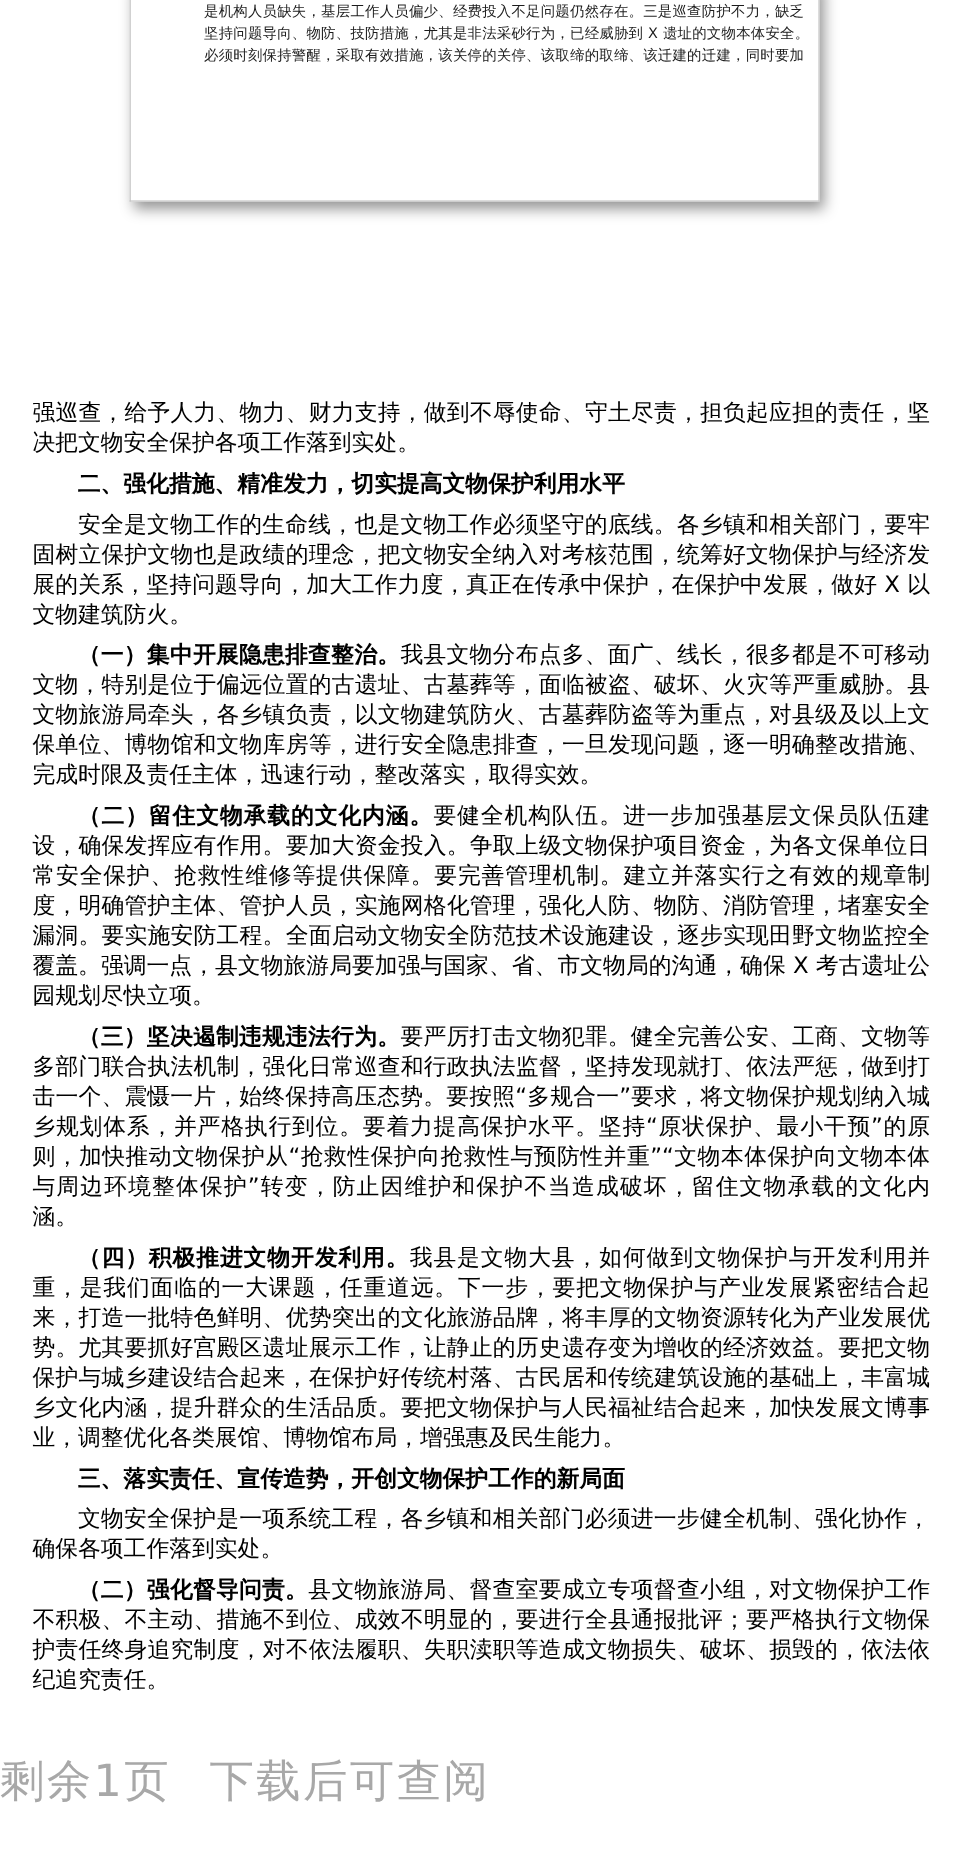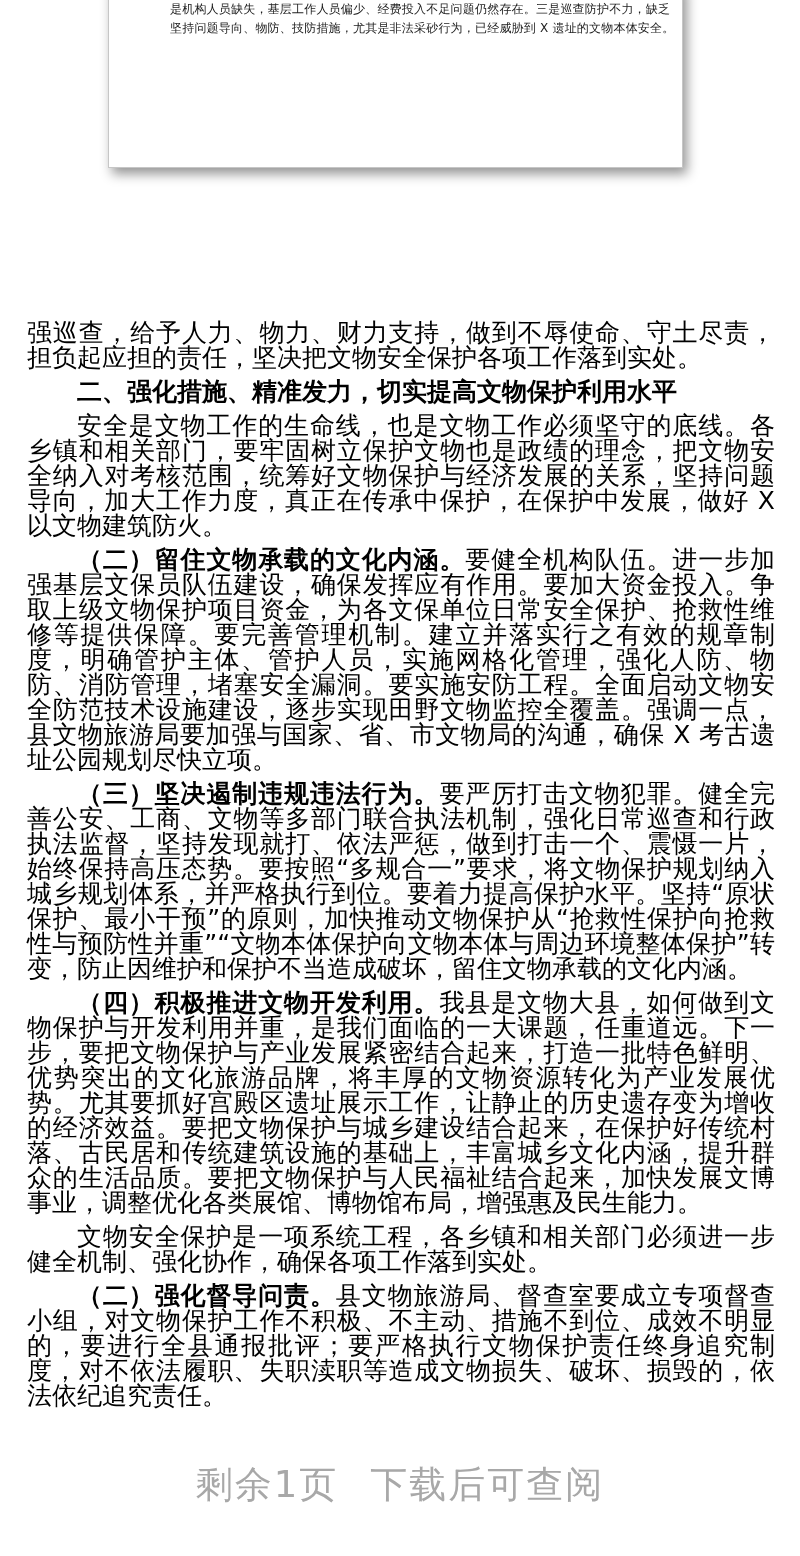--- a/index.html
+++ b/index.html
@@ -82,6 +82,7 @@
   <div id="thumb-lines">
       <div class="thumb-line">是机构人员缺失，基层工作人员偏少、经费投入不足问题仍然存在。三是巡查防护不力，缺乏</div>
       <div class="thumb-line">坚持问题导向、物防、技防措施，尤其是非法采砂行为，已经威胁到 X 遗址的文物本体安全。</div>
+      <div class="thumb-line">必须时刻保持警醒，采取有效措施，该关停的关停、该取缔的取缔、该迁建的迁建，同时要加</div>
     </div>
 </div>
 

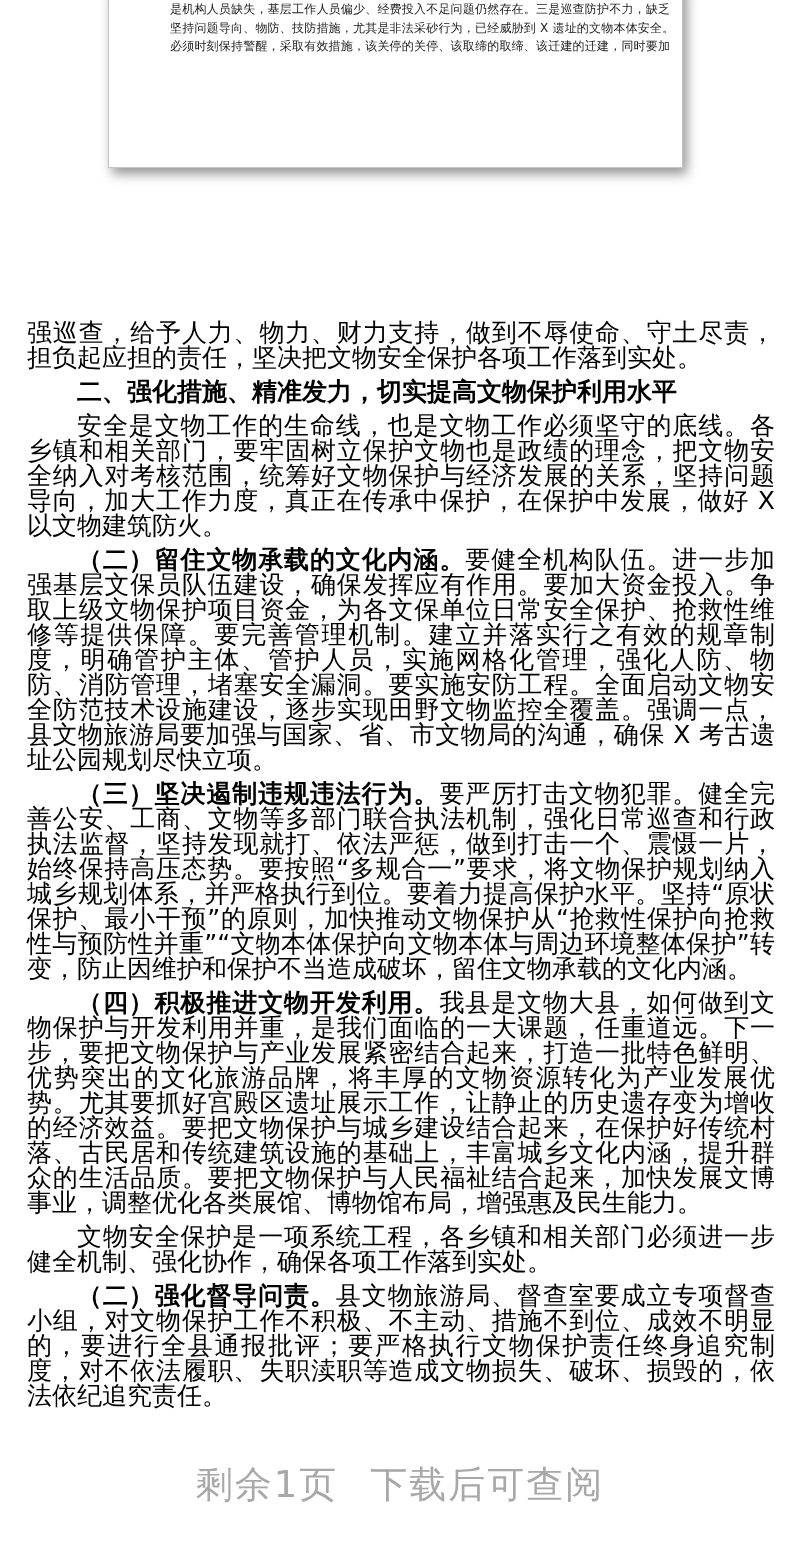--- a/index.html
+++ b/index.html
@@ -44,9 +44,9 @@
   .doc {
     position: absolute;
     left: 27px;
-    top: 320px;
+    top: 332px;
     width: 748px;
-    font-size: 25px;
+    font-size: 19px;
     line-height: 25px;
     color: #000000;
     text-align: justify;

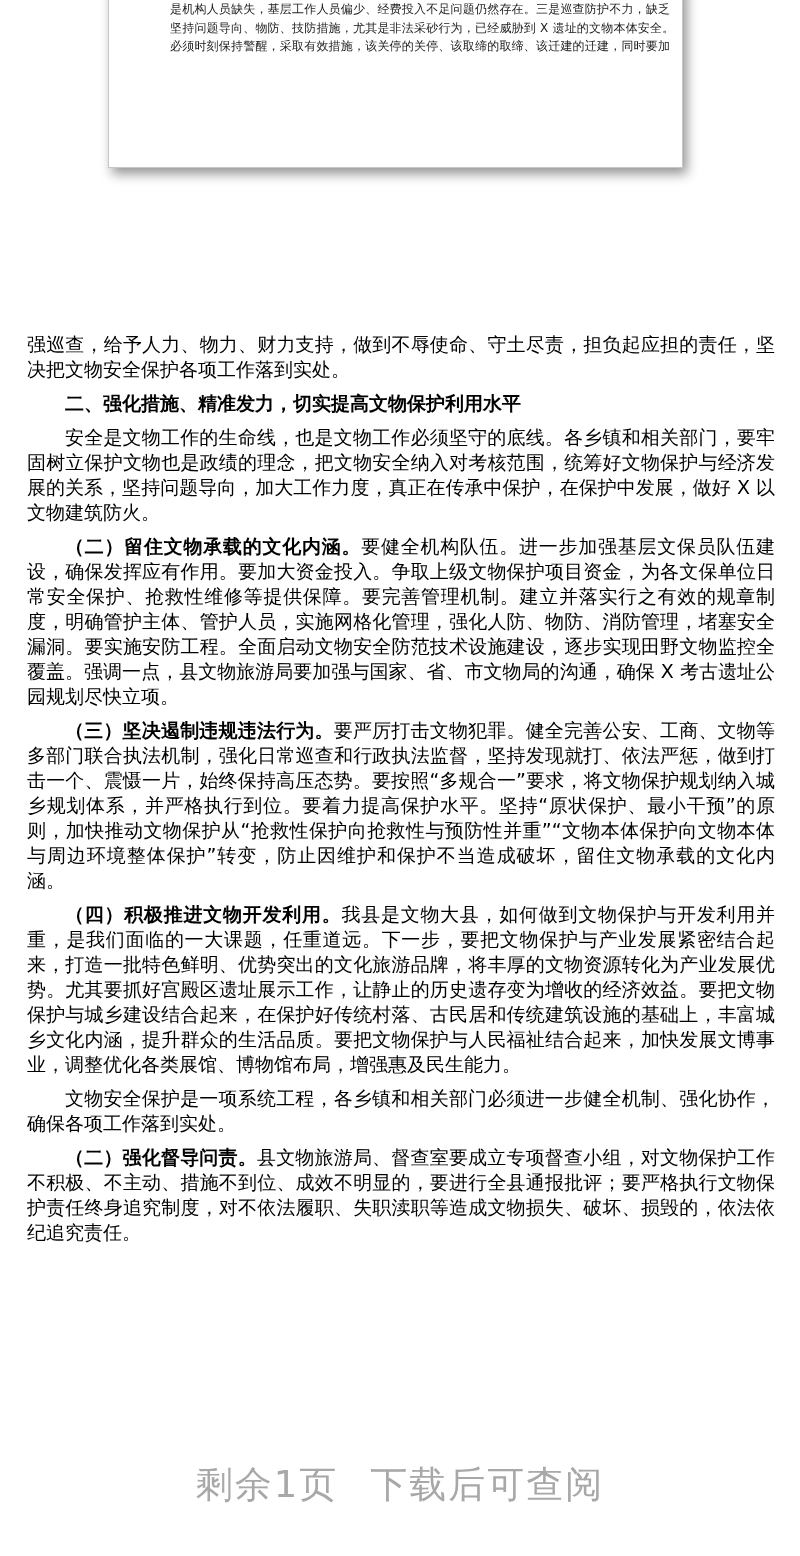--- a/index.html
+++ b/index.html
@@ -90,6 +90,7 @@
     <p class="para continuation"><span>强巡查，给予人力、物力、财力支持，做到不辱使命、守土尽责，担负起应担的责任，坚决把文物安全保护各项工作落到实处。</span></p>
     <p class="para heading"><span>二、强化措施、精准发力，切实提高文物保护利用水平</span></p>
     <p class="para body"><span>安全是文物工作的生命线，也是文物工作必须坚守的底线。各乡镇和相关部门，要牢固树立保护文物也是政绩的理念，把文物安全纳入对考核范围，统筹好文物保护与经济发展的关系，坚持问题导向，加大工作力度，真正在传承中保护，在保护中发展，做好 X 以文物建筑防火。</span></p>
+    <p class="para body"><b class="lead">（一）集中开展隐患排查整治。</b><span>我县文物分布点多、面广、线长，很多都是不可移动文物，特别是位于偏远位置的古遗址、古墓葬等，面临被盗、破坏、火灾等严重威胁。县文物旅游局牵头，各乡镇负责，以文物建筑防火、古墓葬防盗等为重点，对县级及以上文保单位、博物馆和文物库房等，进行安全隐患排查，一旦发现问题，逐一明确整改措施、完成时限及责任主体，迅速行动，整改落实，取得实效。</span></p>
     <p class="para body"><b class="lead">（二）留住文物承载的文化内涵。</b><span>要健全机构队伍。进一步加强基层文保员队伍建设，确保发挥应有作用。要加大资金投入。争取上级文物保护项目资金，为各文保单位日常安全保护、抢救性维修等提供保障。要完善管理机制。建立并落实行之有效的规章制度，明确管护主体、管护人员，实施网格化管理，强化人防、物防、消防管理，堵塞安全漏洞。要实施安防工程。全面启动文物安全防范技术设施建设，逐步实现田野文物监控全覆盖。强调一点，县文物旅游局要加强与国家、省、市文物局的沟通，确保 X 考古遗址公园规划尽快立项。</span></p>
     <p class="para body"><b class="lead">（三）坚决遏制违规违法行为。</b><span>要严厉打击文物犯罪。健全完善公安、工商、文物等多部门联合执法机制，强化日常巡查和行政执法监督，坚持发现就打、依法严惩，做到打击一个、震慑一片，始终保持高压态势。要按照“多规合一”要求，将文物保护规划纳入城乡规划体系，并严格执行到位。要着力提高保护水平。坚持“原状保护、最小干预”的原则，加快推动文物保护从“抢救性保护向抢救性与预防性并重”“文物本体保护向文物本体与周边环境整体保护”转变，防止因维护和保护不当造成破坏，留住文物承载的文化内涵。</span></p>
     <p class="para body"><b class="lead">（四）积极推进文物开发利用。</b><span>我县是文物大县，如何做到文物保护与开发利用并重，是我们面临的一大课题，任重道远。下一步，要把文物保护与产业发展紧密结合起来，打造一批特色鲜明、优势突出的文化旅游品牌，将丰厚的文物资源转化为产业发展优势。尤其要抓好宫殿区遗址展示工作，让静止的历史遗存变为增收的经济效益。要把文物保护与城乡建设结合起来，在保护好传统村落、古民居和传统建筑设施的基础上，丰富城乡文化内涵，提升群众的生活品质。要把文物保护与人民福祉结合起来，加快发展文博事业，调整优化各类展馆、博物馆布局，增强惠及民生能力。</span></p>

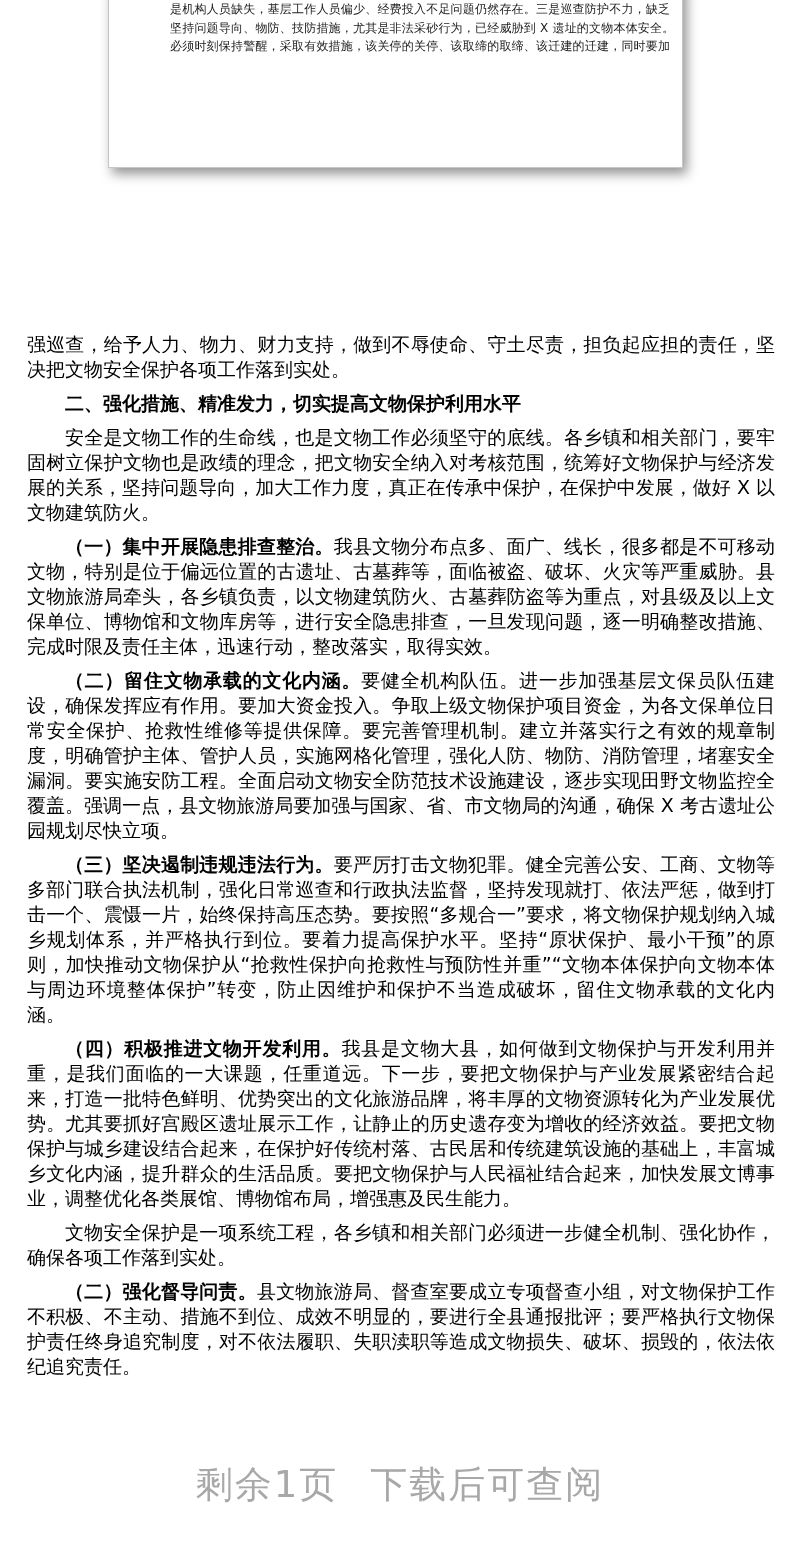--- a/index.html
+++ b/index.html
@@ -94,6 +94,7 @@
     <p class="para body"><b class="lead">（二）留住文物承载的文化内涵。</b><span>要健全机构队伍。进一步加强基层文保员队伍建设，确保发挥应有作用。要加大资金投入。争取上级文物保护项目资金，为各文保单位日常安全保护、抢救性维修等提供保障。要完善管理机制。建立并落实行之有效的规章制度，明确管护主体、管护人员，实施网格化管理，强化人防、物防、消防管理，堵塞安全漏洞。要实施安防工程。全面启动文物安全防范技术设施建设，逐步实现田野文物监控全覆盖。强调一点，县文物旅游局要加强与国家、省、市文物局的沟通，确保 X 考古遗址公园规划尽快立项。</span></p>
     <p class="para body"><b class="lead">（三）坚决遏制违规违法行为。</b><span>要严厉打击文物犯罪。健全完善公安、工商、文物等多部门联合执法机制，强化日常巡查和行政执法监督，坚持发现就打、依法严惩，做到打击一个、震慑一片，始终保持高压态势。要按照“多规合一”要求，将文物保护规划纳入城乡规划体系，并严格执行到位。要着力提高保护水平。坚持“原状保护、最小干预”的原则，加快推动文物保护从“抢救性保护向抢救性与预防性并重”“文物本体保护向文物本体与周边环境整体保护”转变，防止因维护和保护不当造成破坏，留住文物承载的文化内涵。</span></p>
     <p class="para body"><b class="lead">（四）积极推进文物开发利用。</b><span>我县是文物大县，如何做到文物保护与开发利用并重，是我们面临的一大课题，任重道远。下一步，要把文物保护与产业发展紧密结合起来，打造一批特色鲜明、优势突出的文化旅游品牌，将丰厚的文物资源转化为产业发展优势。尤其要抓好宫殿区遗址展示工作，让静止的历史遗存变为增收的经济效益。要把文物保护与城乡建设结合起来，在保护好传统村落、古民居和传统建筑设施的基础上，丰富城乡文化内涵，提升群众的生活品质。要把文物保护与人民福祉结合起来，加快发展文博事业，调整优化各类展馆、博物馆布局，增强惠及民生能力。</span></p>
+    <p class="para heading"><span>三、落实责任、宣传造势，开创文物保护工作的新局面</span></p>
     <p class="para body"><span>文物安全保护是一项系统工程，各乡镇和相关部门必须进一步健全机制、强化协作，确保各项工作落到实处。</span></p>
     <p class="para body"><b class="lead">（二）强化督导问责。</b><span>县文物旅游局、督查室要成立专项督查小组，对文物保护工作不积极、不主动、措施不到位、成效不明显的，要进行全县通报批评；要严格执行文物保护责任终身追究制度，对不依法履职、失职渎职等造成文物损失、破坏、损毁的，依法依纪追究责任。</span></p>
   </div>

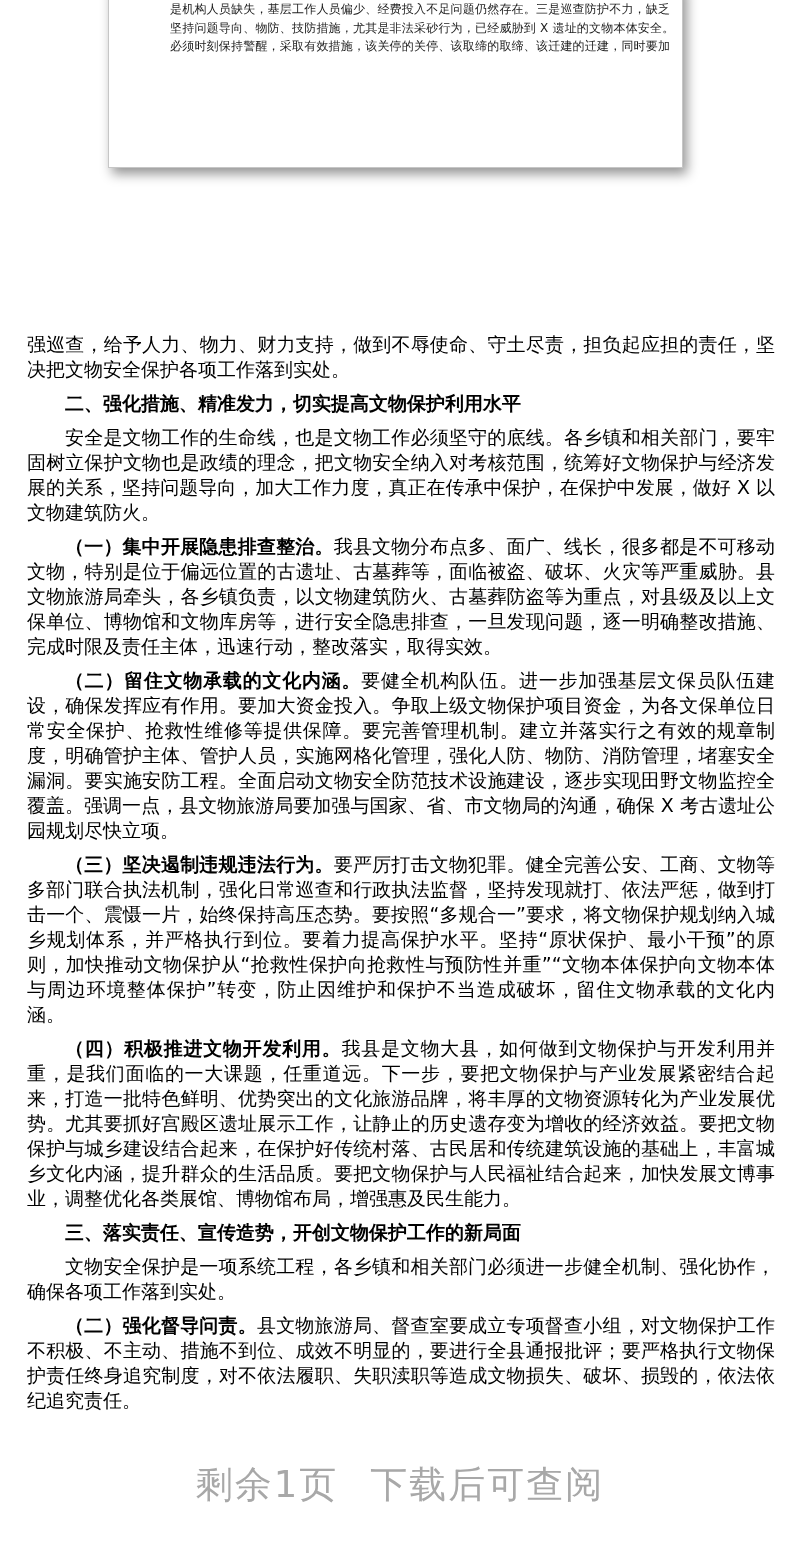--- a/index.html
+++ b/index.html
@@ -65,7 +65,6 @@
     left: 0;
     top: 1460px;
     width: 800px;
-    text-align: center;
     font-size: 37px;
     color: #a8a8a8;
     letter-spacing: 2px;

